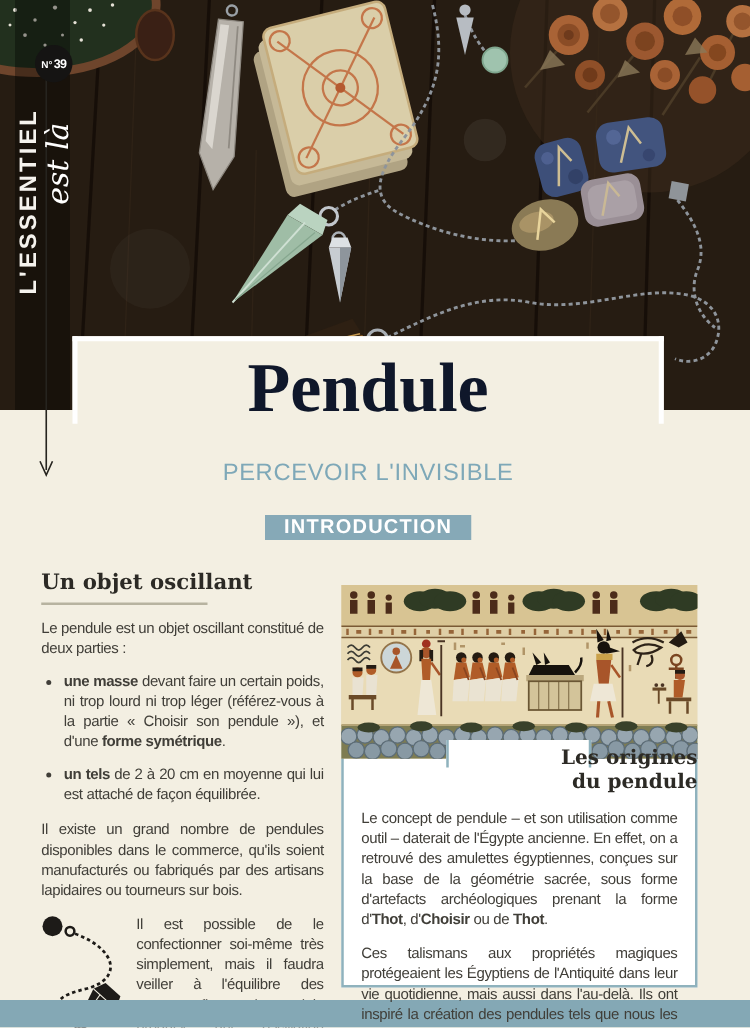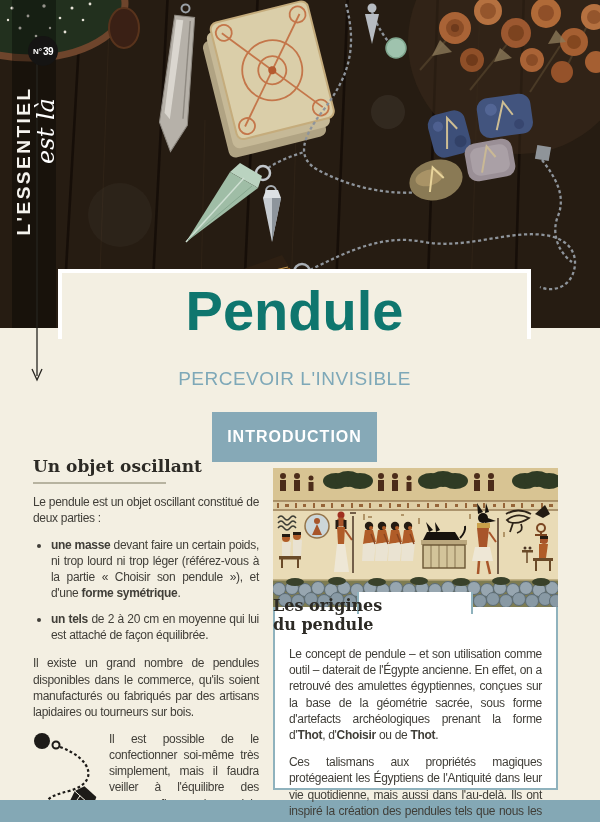--- a/index.html
+++ b/index.html
@@ -29,8 +29,8 @@
   .banner{position:absolute;left:58px;top:269px;width:473px;height:70px;box-sizing:border-box;
     background:#f3efe2;border:4px solid #ffffff;border-bottom:none;z-index:3;}
   .title-wrap{position:absolute;left:58px;top:283px;width:473px;text-align:center;z-index:4;}
-  .title-wrap h1{margin:0;font-family:Liberation Sans, sans-serif;font-weight:bold;font-size:56px;
-    line-height:1;color:#0f766e;letter-spacing:0;}
+  .title-wrap h1{margin:0;font-family:Liberation Serif, serif;font-weight:bold;font-size:56px;
+    line-height:1;color:#0f172a;letter-spacing:0;}
   .subtitle{position:absolute;left:58px;top:368px;width:473px;text-align:center;z-index:4;
     color:#7ea8b8;font-weight:normal;font-size:19px;letter-spacing:0.5px;}
   .intro-wrap{position:absolute;left:58px;top:412px;width:473px;display:flex;justify-content:center;z-index:4;}

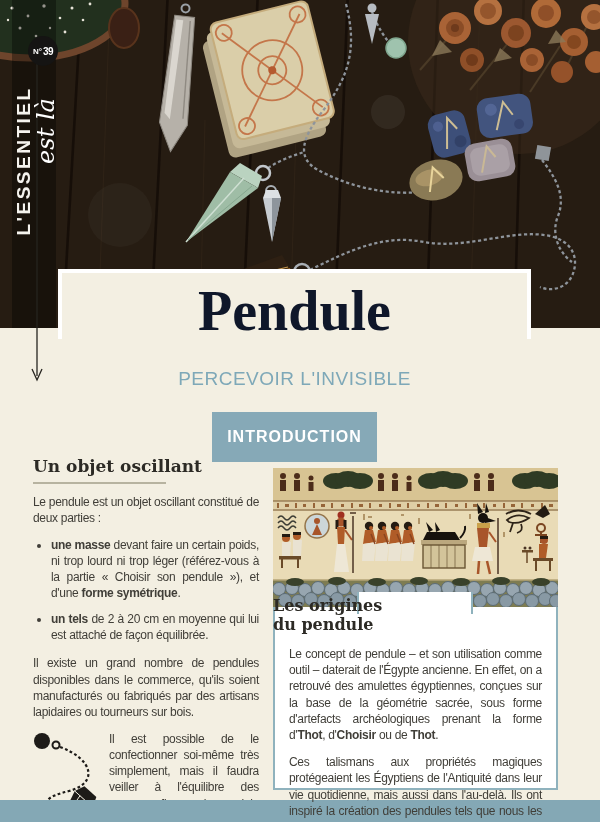--- a/index.html
+++ b/index.html
@@ -35,7 +35,7 @@
     color:#7ea8b8;font-weight:normal;font-size:19px;letter-spacing:0.5px;}
   .intro-wrap{position:absolute;left:58px;top:412px;width:473px;display:flex;justify-content:center;z-index:4;}
   .intro-chip{background:#86a9b7;color:#ffffff;font-weight:bold;font-size:16px;
-    letter-spacing:1px;padding:16px 15px;}
+    letter-spacing:1px;padding:1px 15px;}
 
   
   .leftcol{position:absolute;left:33px;top:456px;width:226px;color:#403e38;}

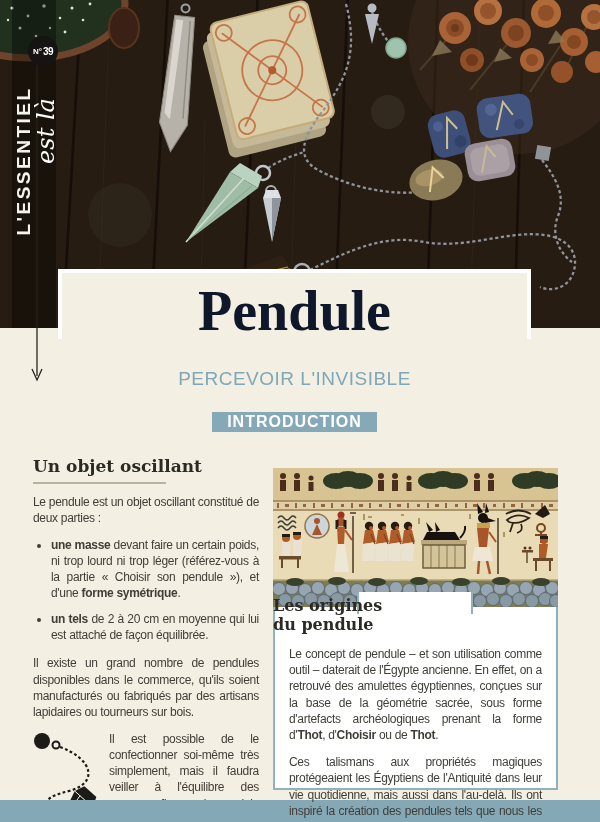--- a/index.html
+++ b/index.html
@@ -55,7 +55,7 @@
   .egypt{position:absolute;left:0;top:0;width:285px;height:139px;z-index:2;}
   .origin-tab{position:absolute;left:84px;top:124px;width:116px;height:22px;background:#ffffff;
     border-left:2px solid #8fb2bd;border-right:2px solid #8fb2bd;z-index:3;box-sizing:border-box;}
-  .origin-title{position:absolute;left:0;top:128px;width:285px;text-align:left;z-index:4;
+  .origin-title{position:absolute;left:0;top:128px;width:285px;text-align:right;z-index:4;
     font-family:"DejaVu Serif",serif;font-weight:bold;font-size:16px;line-height:1.2;color:#2c2a25;}
   .origin-text{position:absolute;left:16px;top:178px;width:253px;z-index:4;color:#403e38;}
   .origin-text p{font-size:12px;line-height:16.2px;letter-spacing:-0.3px;text-align:justify;margin:0 0 11px 0;}

